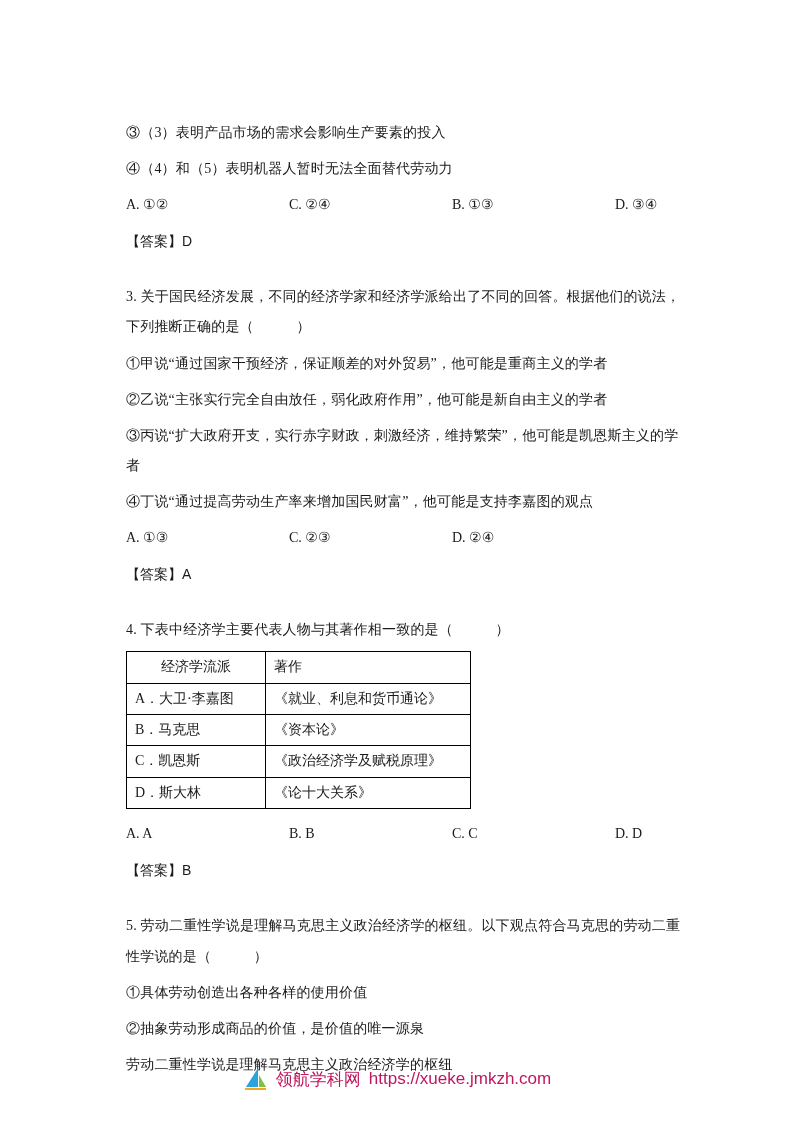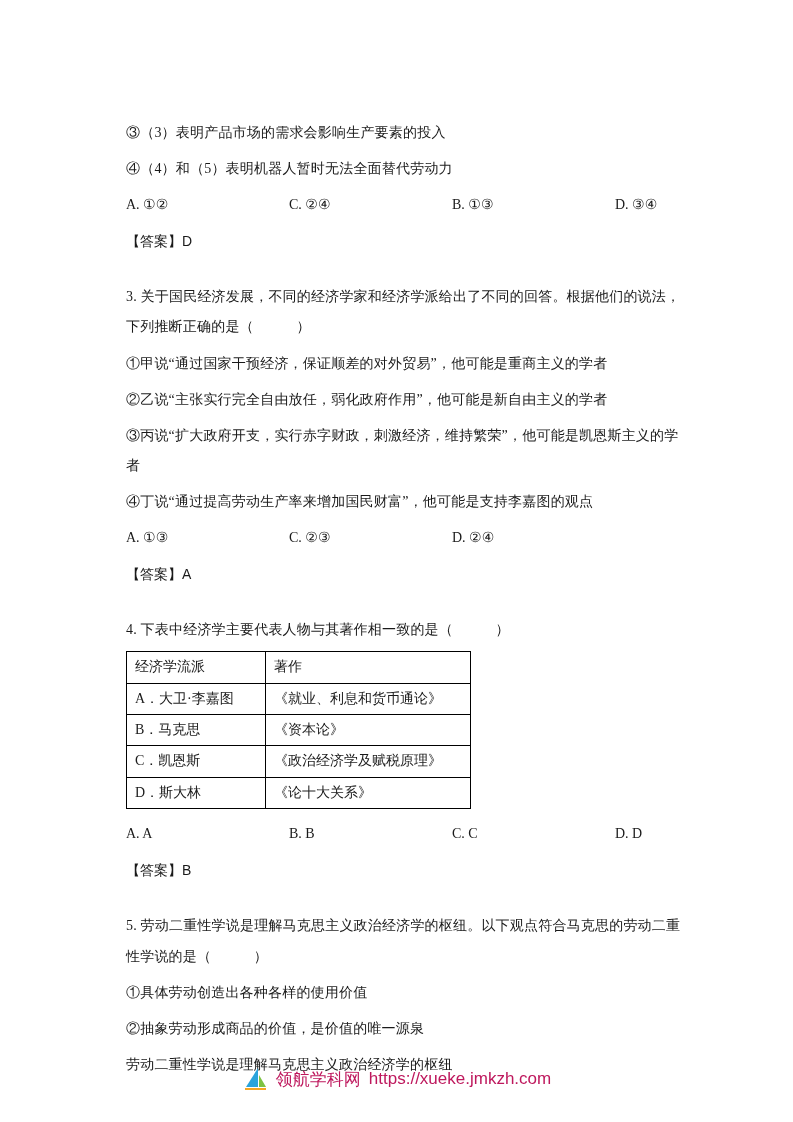--- a/index.html
+++ b/index.html
@@ -60,7 +60,7 @@
     line-height: 1.6;
     vertical-align: middle;
   }
-  table.qtable .col-school { width: 139px; }
+  table.qtable .col-school { width: 139px; text-align: center; }
   table.qtable .col-work  { width: 205px; }
   .footer {
     position: absolute;

